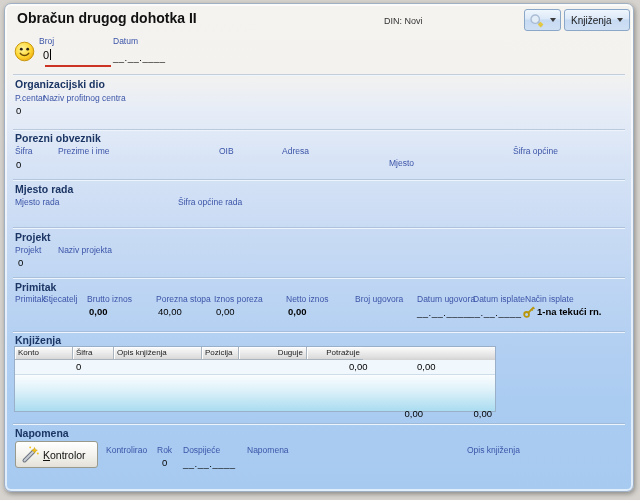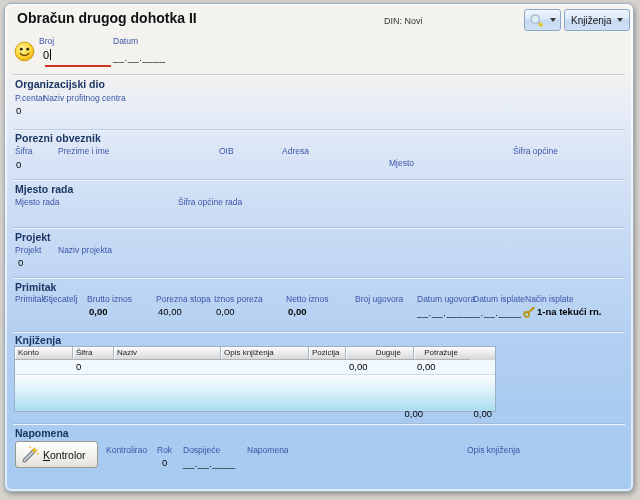--- a/index.html
+++ b/index.html
@@ -43,7 +43,7 @@
   .grid { position:absolute; left:9px; top:342px; width:482px; border:1px solid #9ab0c8; background:#fff; }
   .grid-head { display:flex; height:13px; background:linear-gradient(180deg,#fcfcfc,#dedede 80%,#d2d2d2); }
   .grid-head .cell {
-    font-size:8px; color:#1a1a1a; padding:1px 12px 0 3px; overflow:hidden;
+    font-size:8px; color:#1a1a1a; padding:1px 3px 0 3px; overflow:hidden;
     border-right:1px solid #aab4bf; border-bottom:1px solid #aab4bf;
     box-shadow: inset 1px 1px 0 #fff;
   }

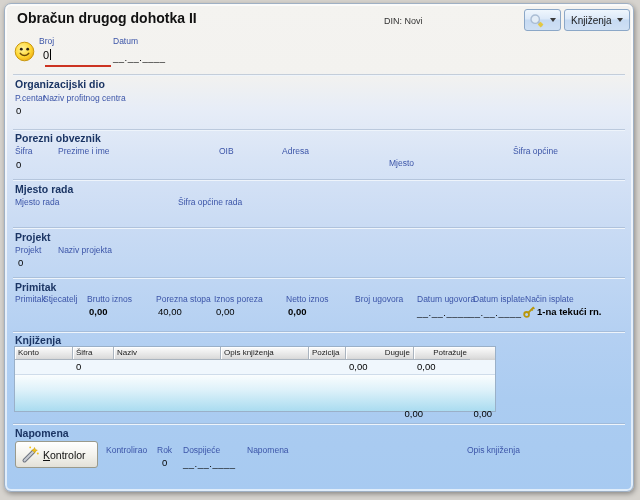--- a/index.html
+++ b/index.html
@@ -186,7 +186,6 @@
     <div class="grid-head">
       <div class="cell c0">Konto</div>
       <div class="cell c1">Šifra</div>
-      <div class="cell c2">Naziv</div>
       <div class="cell c3">Opis knjiženja</div>
       <div class="cell c4">Pozicija</div>
       <div class="cell c5 num-r">Duguje</div>

